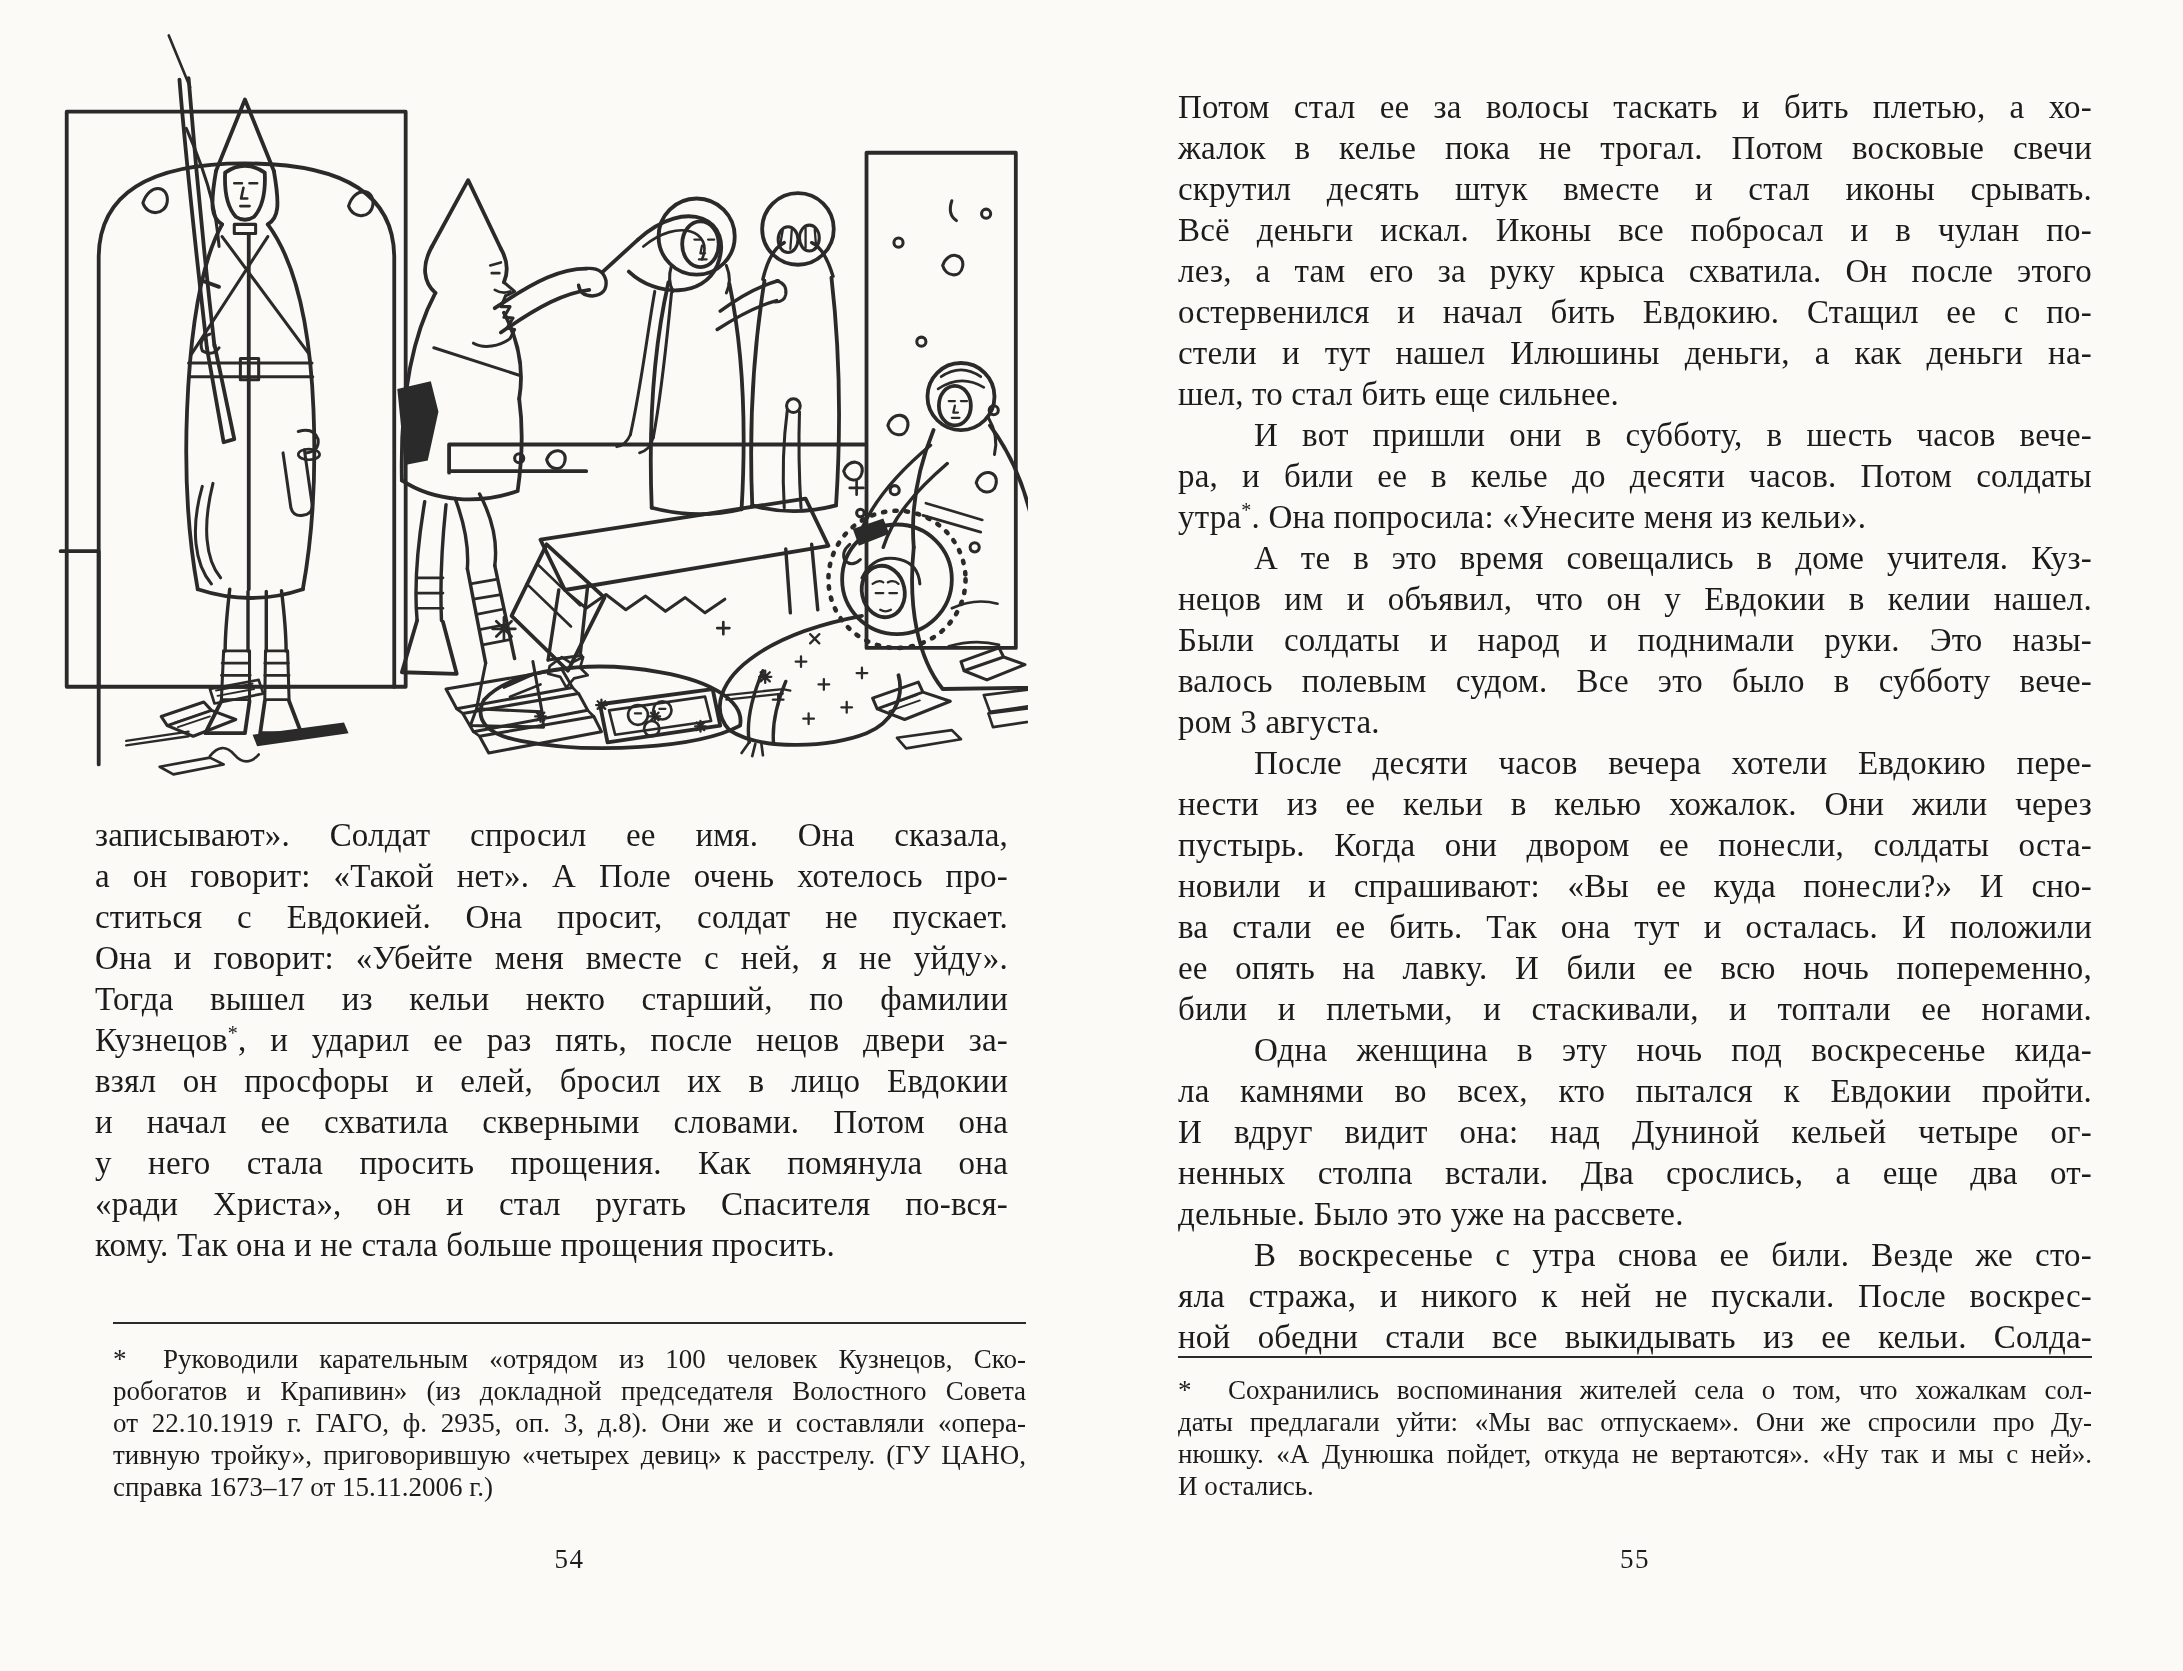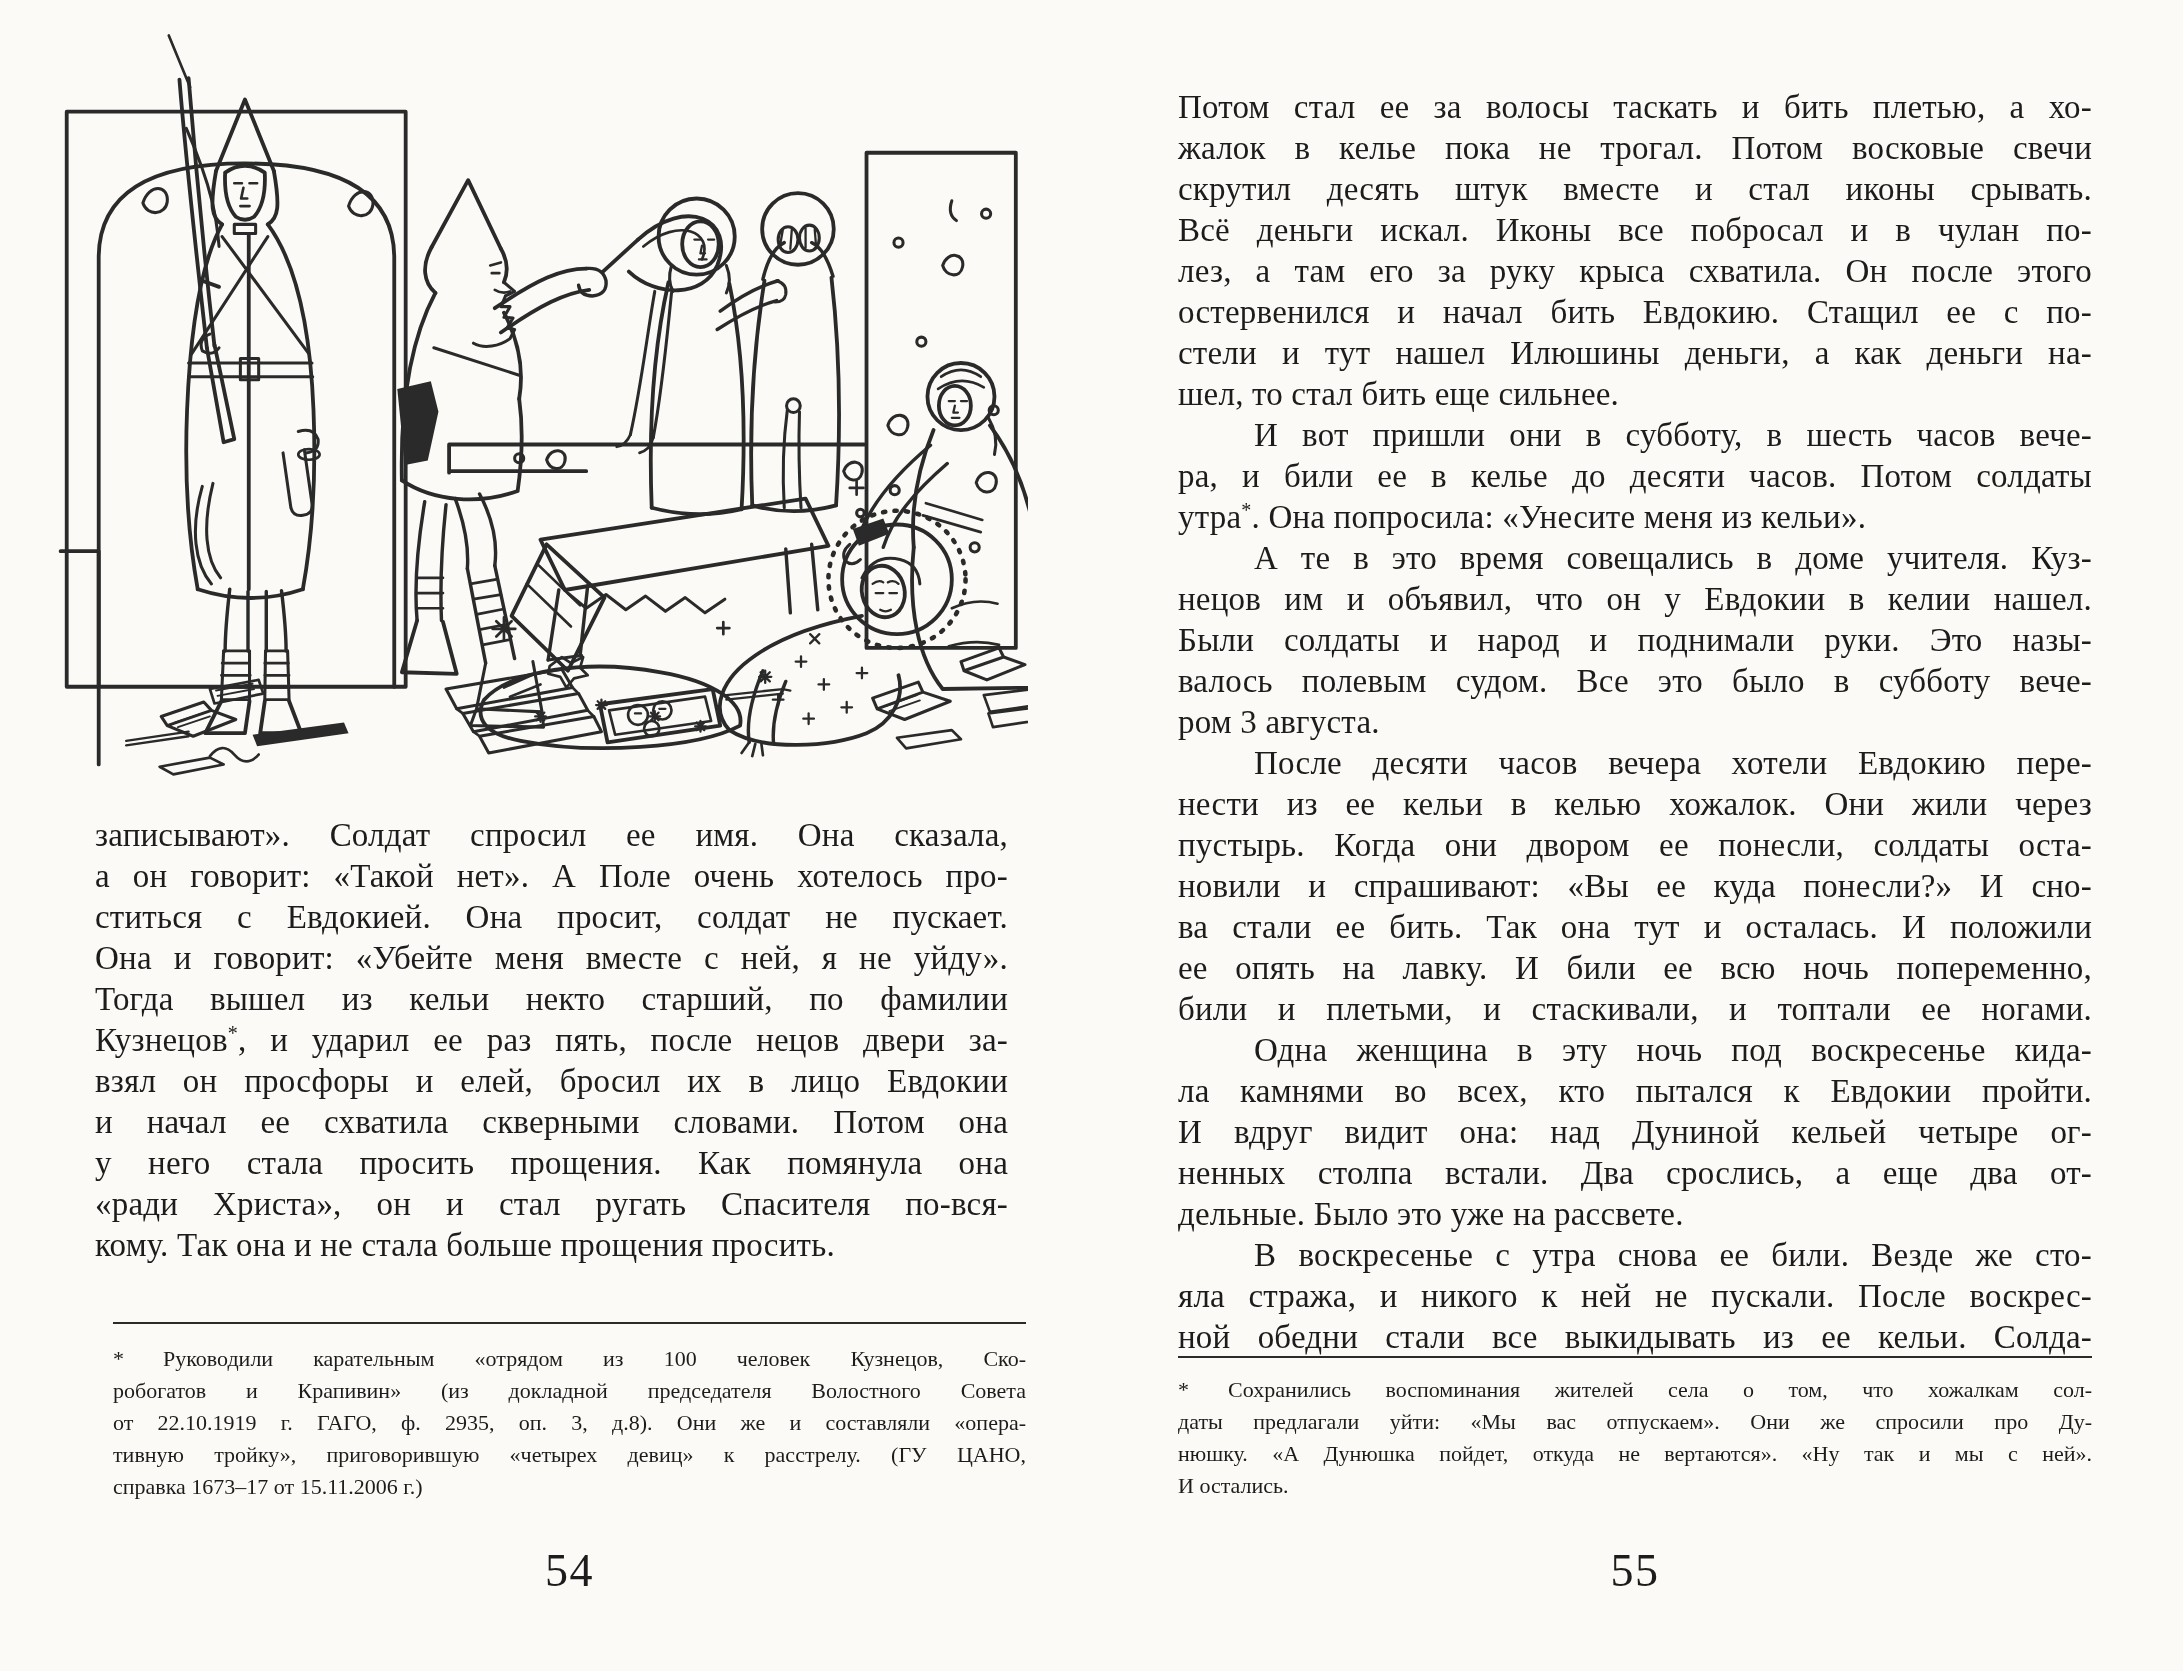--- a/index.html
+++ b/index.html
@@ -19,7 +19,7 @@
   .rule{position:absolute;border-top:2.3px solid #2a2a2a;height:0}
   .left-rule{left:113px;top:1322px;width:913px}
   .right-rule{left:1178px;top:1356px;width:914px}
-  .fn{position:absolute;font-size:22px;line-height:32px}
+  .fn{position:absolute;font-size:27px;line-height:32px}
   .left-fn{left:113px;top:1343px;width:913px}
   .right-fn{left:1178px;top:1374px;width:914px}
   .fn-star{display:inline-block;width:50px}

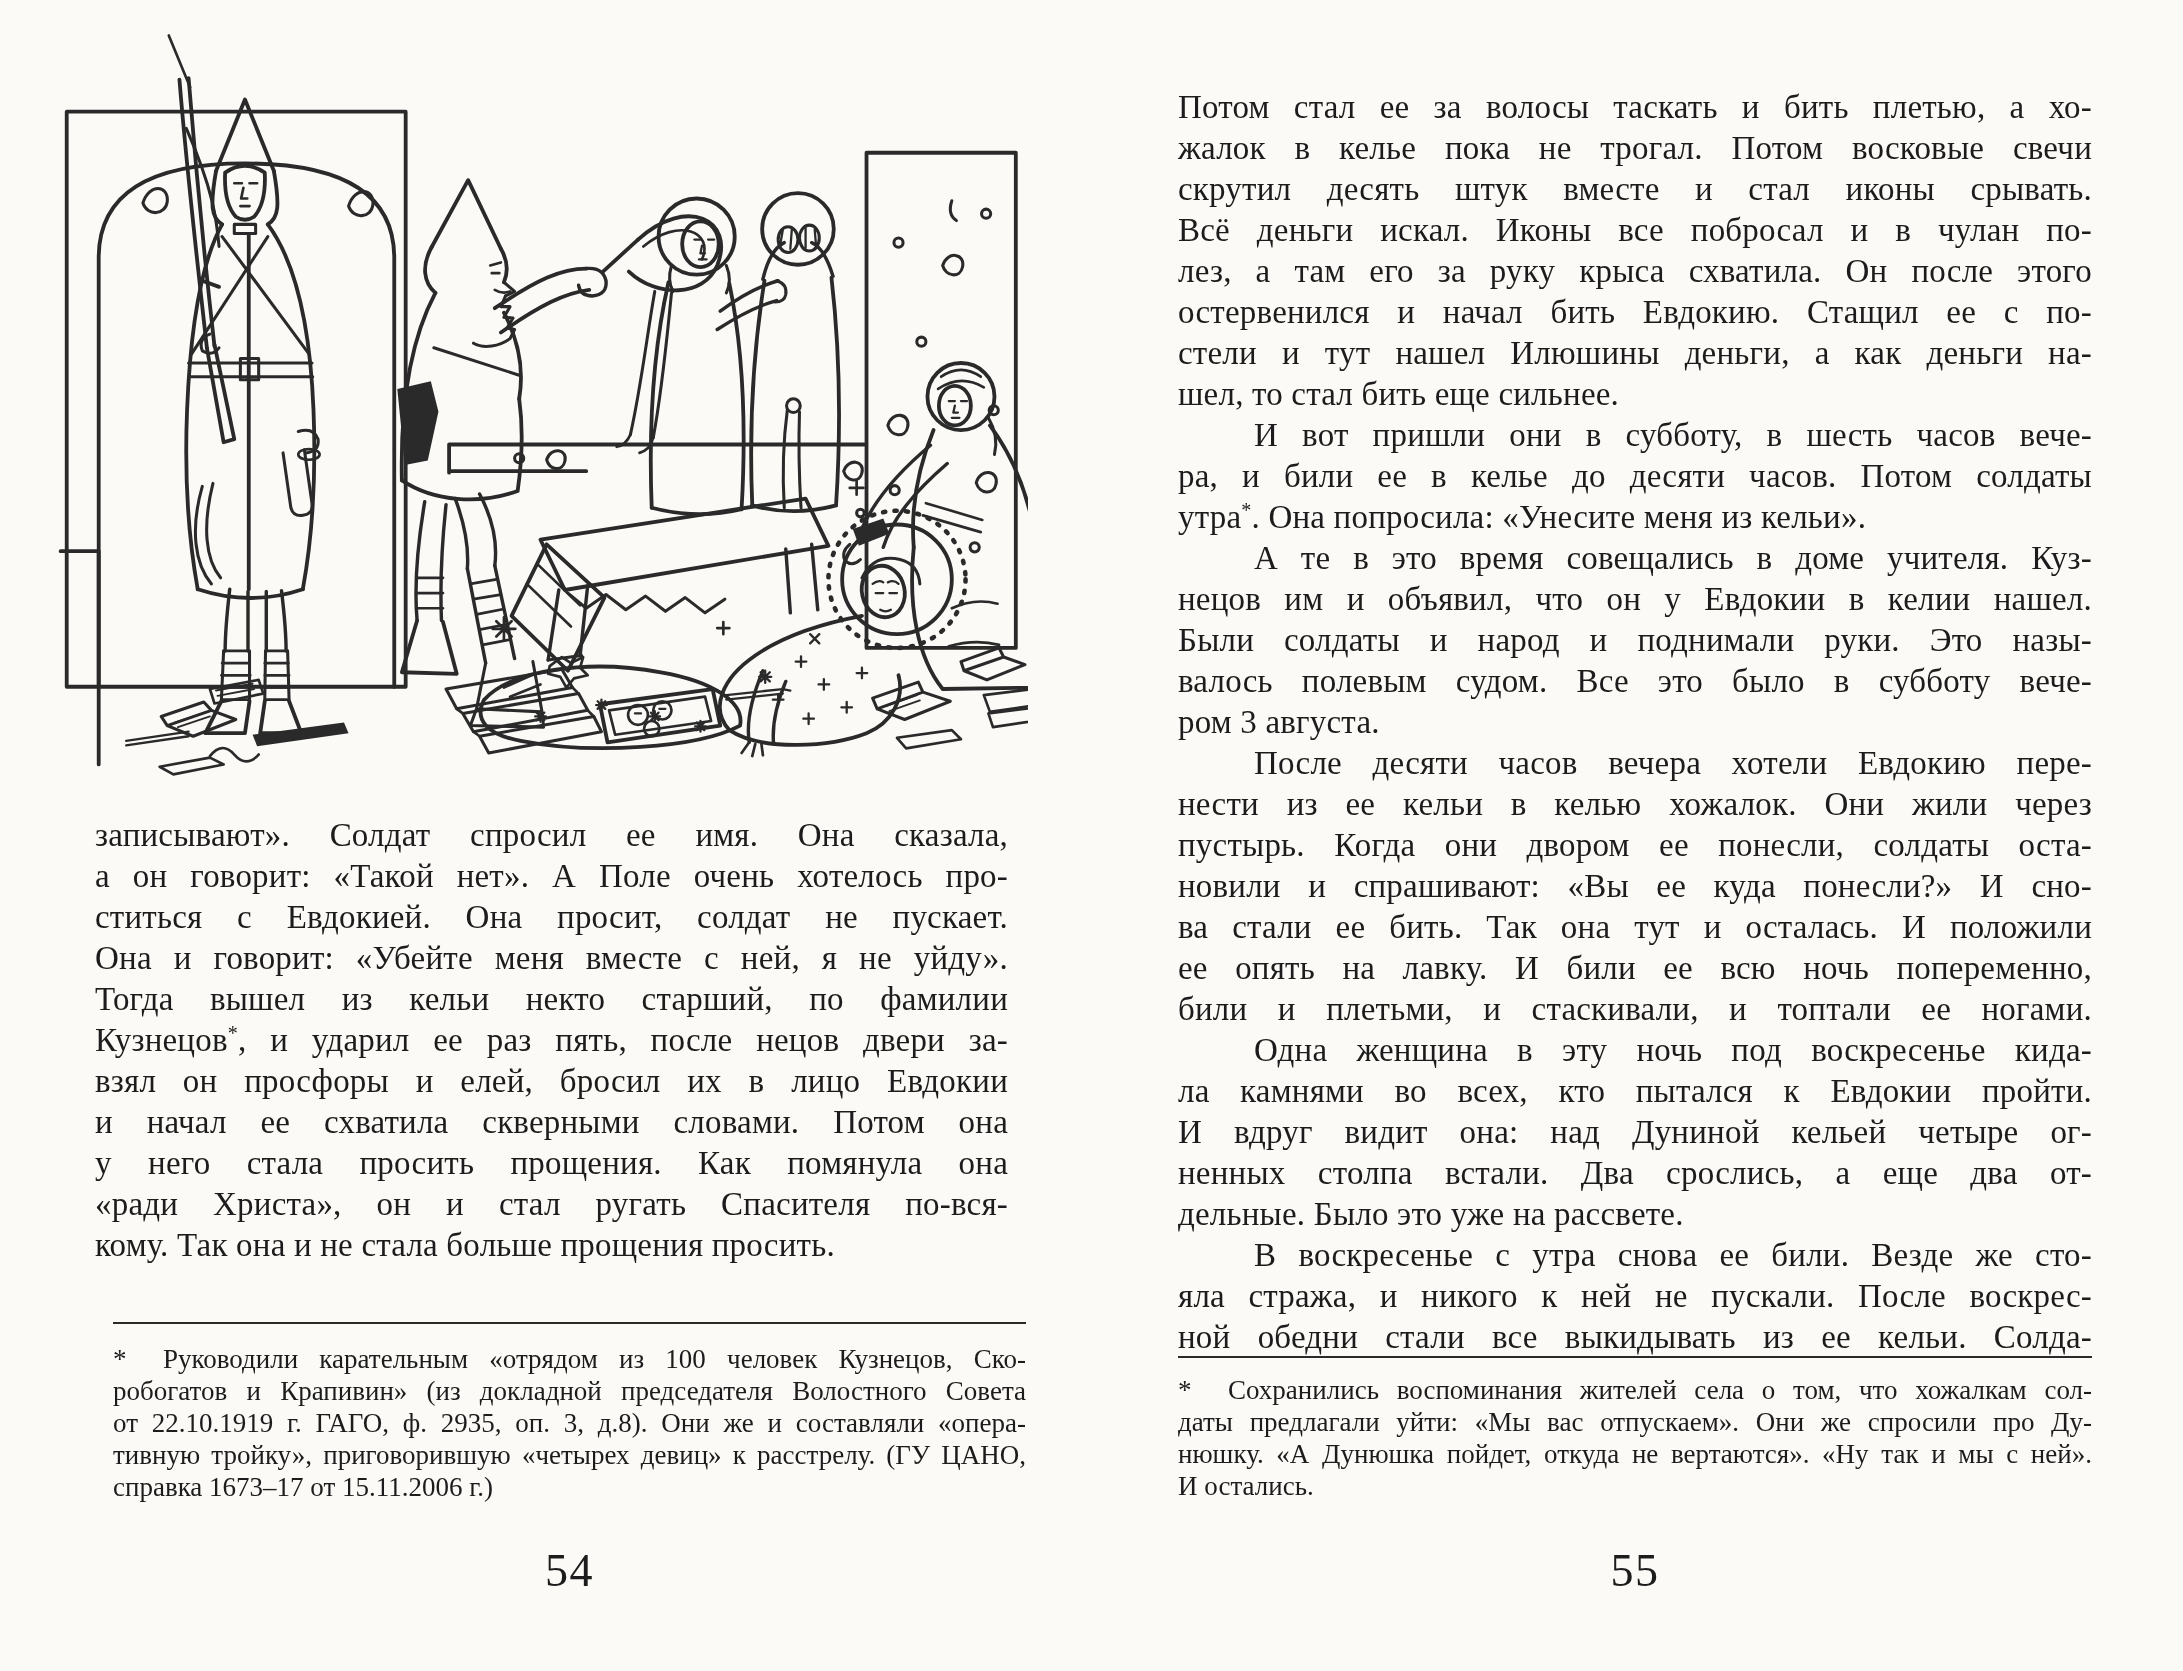--- a/index.html
+++ b/index.html
@@ -23,7 +23,7 @@
   .left-fn{left:113px;top:1343px;width:913px}
   .right-fn{left:1178px;top:1374px;width:914px}
   .fn-star{display:inline-block;width:50px}
-  .pagenum{position:absolute;font-size:46px;text-align:center;letter-spacing:1.5px}
+  .pagenum{position:absolute;font-size:27px;text-align:center;letter-spacing:1.5px}
   .left-num{left:113px;width:913px;top:1544px}
   .right-num{left:1178px;width:914px;top:1544px}
 </style>

